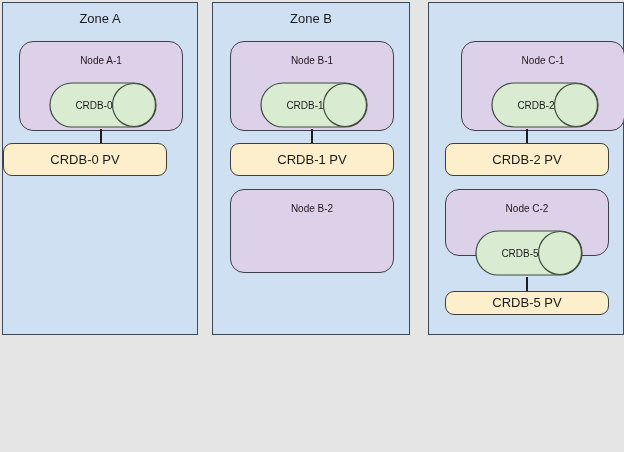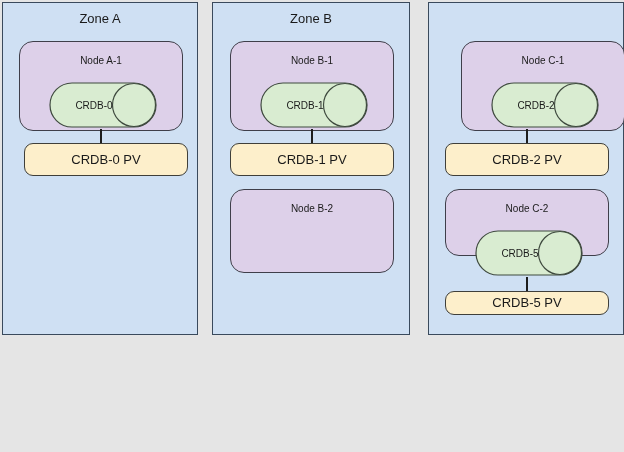--- a/index.html
+++ b/index.html
@@ -124,7 +124,7 @@
 
     <div class="connector" style="left:97px; top:126px; height:15px;"></div>
 
-    <div class="pv" style="left:21px; top:140px; width:164px; height:33px;">
+    <div class="pv" style="left:0; top:140px; width:164px; height:33px;">
       <span class="pv-label">CRDB-0 PV</span>
     </div>
   </div>

